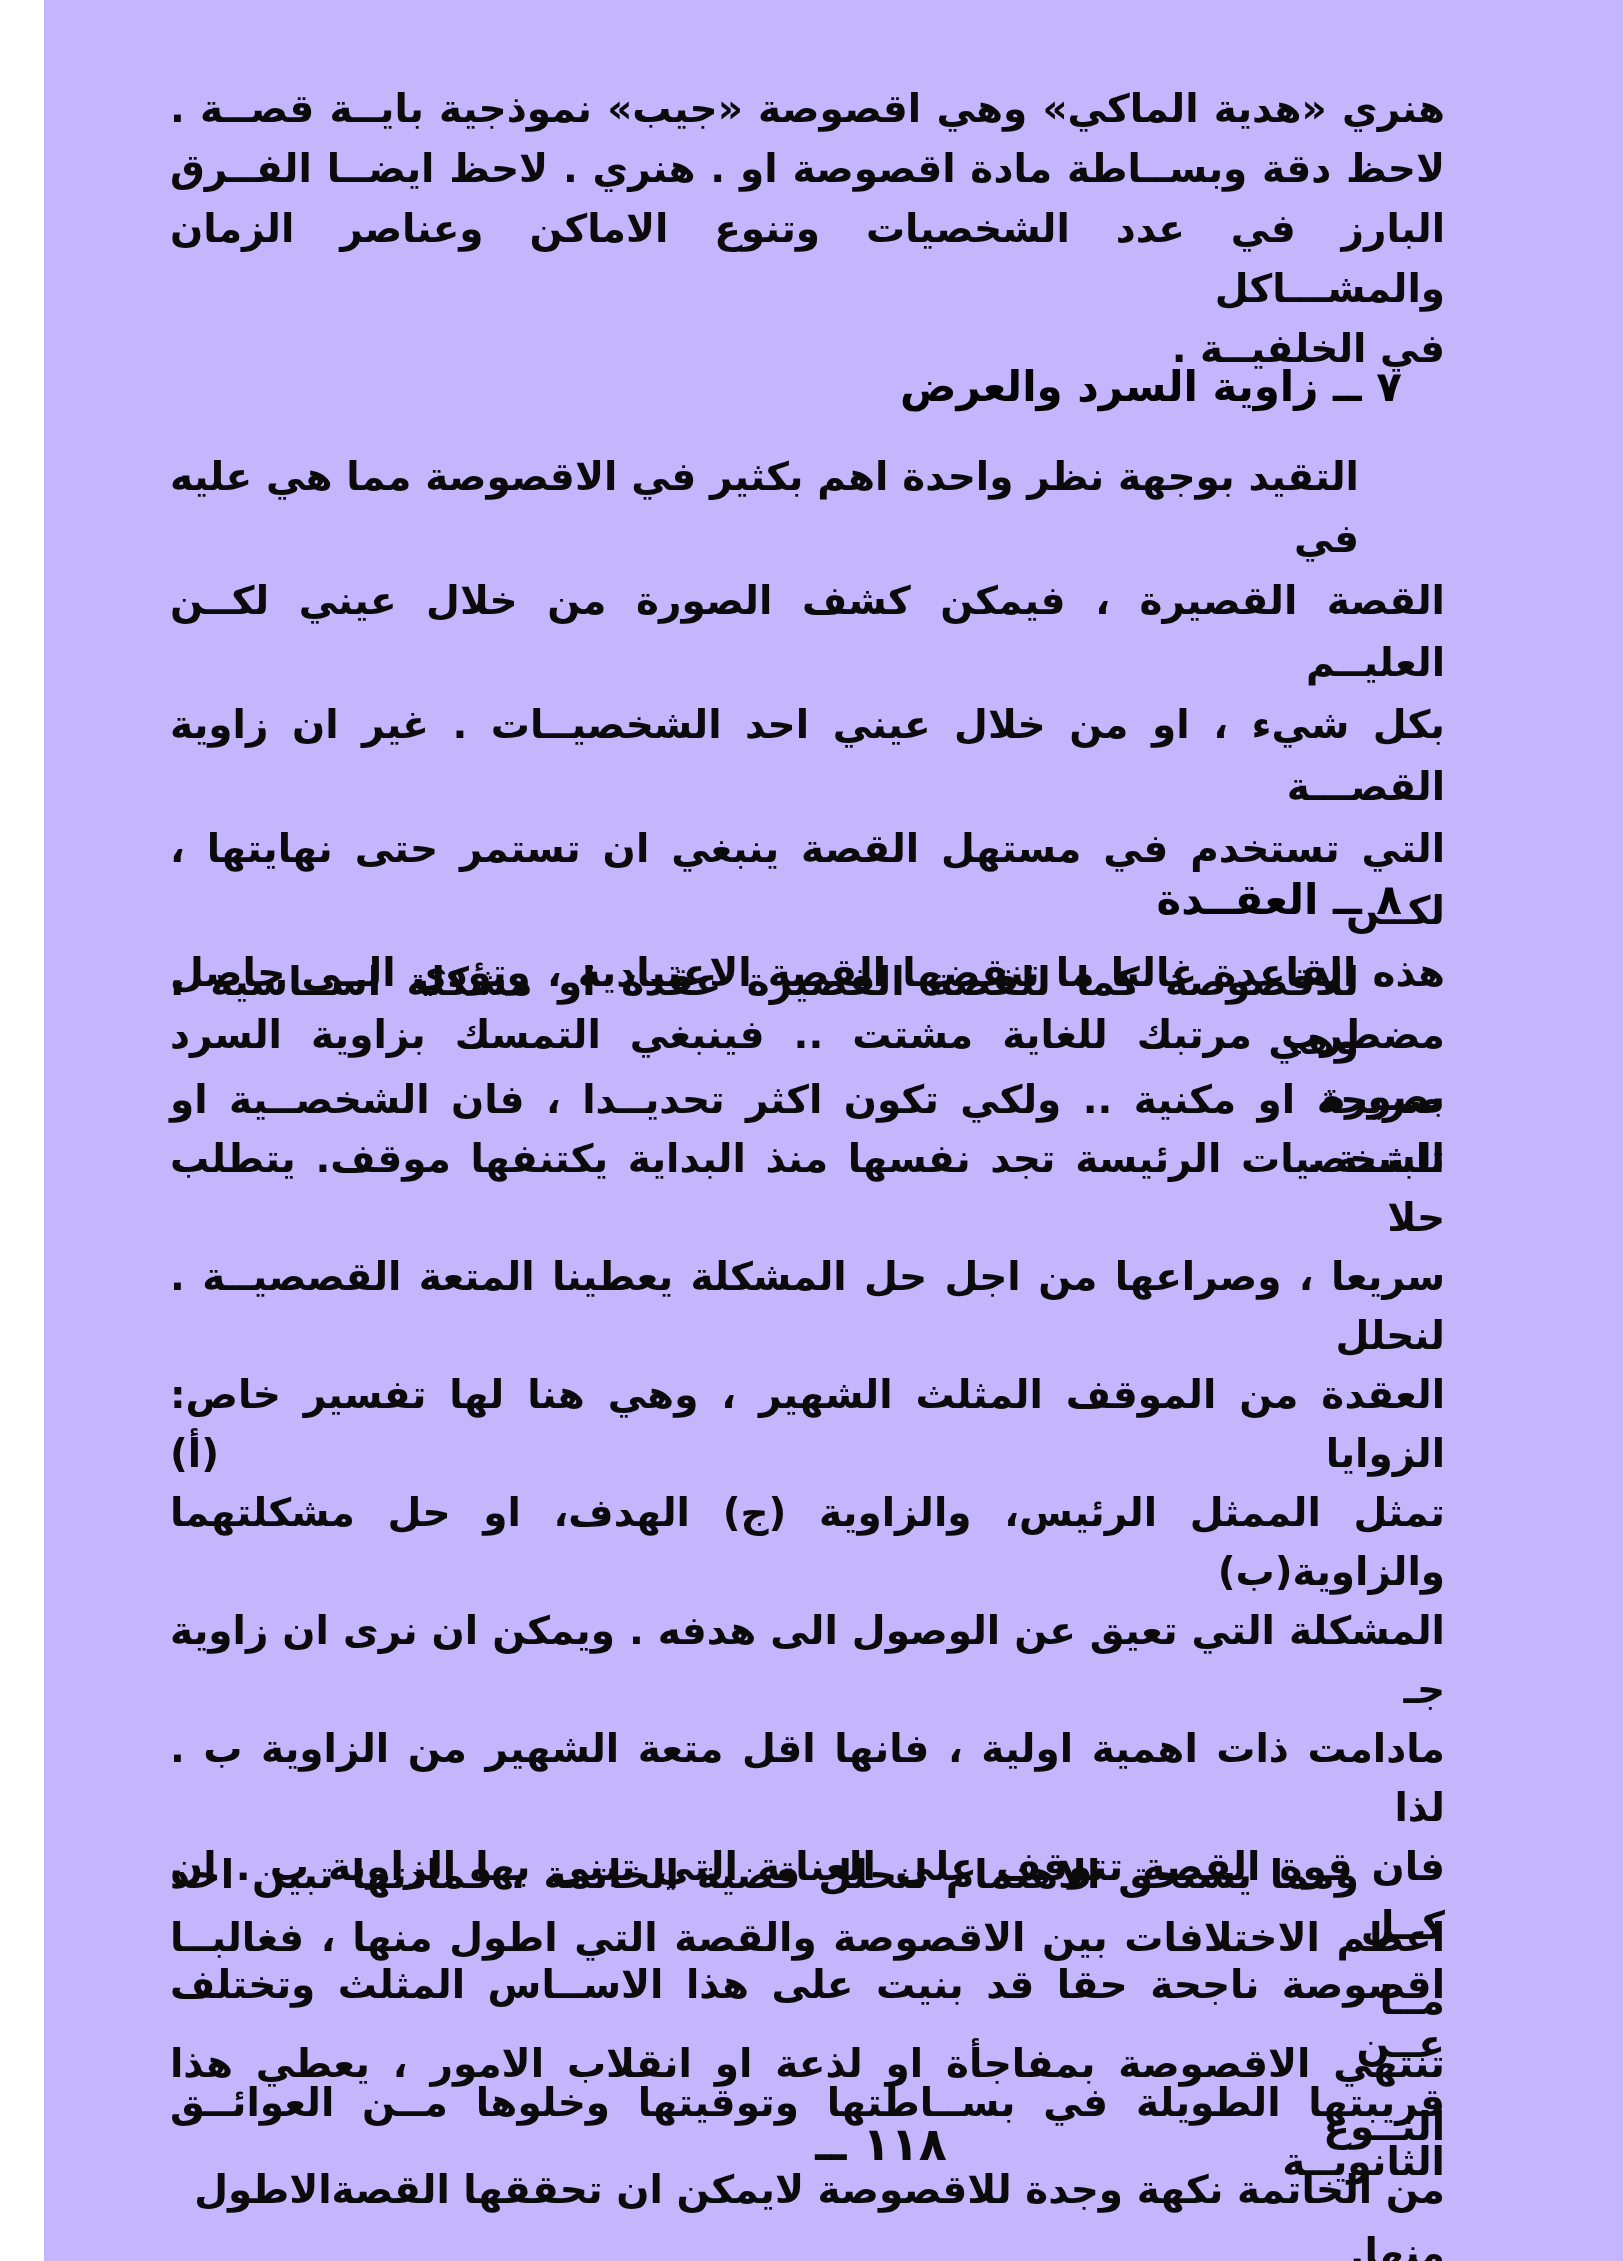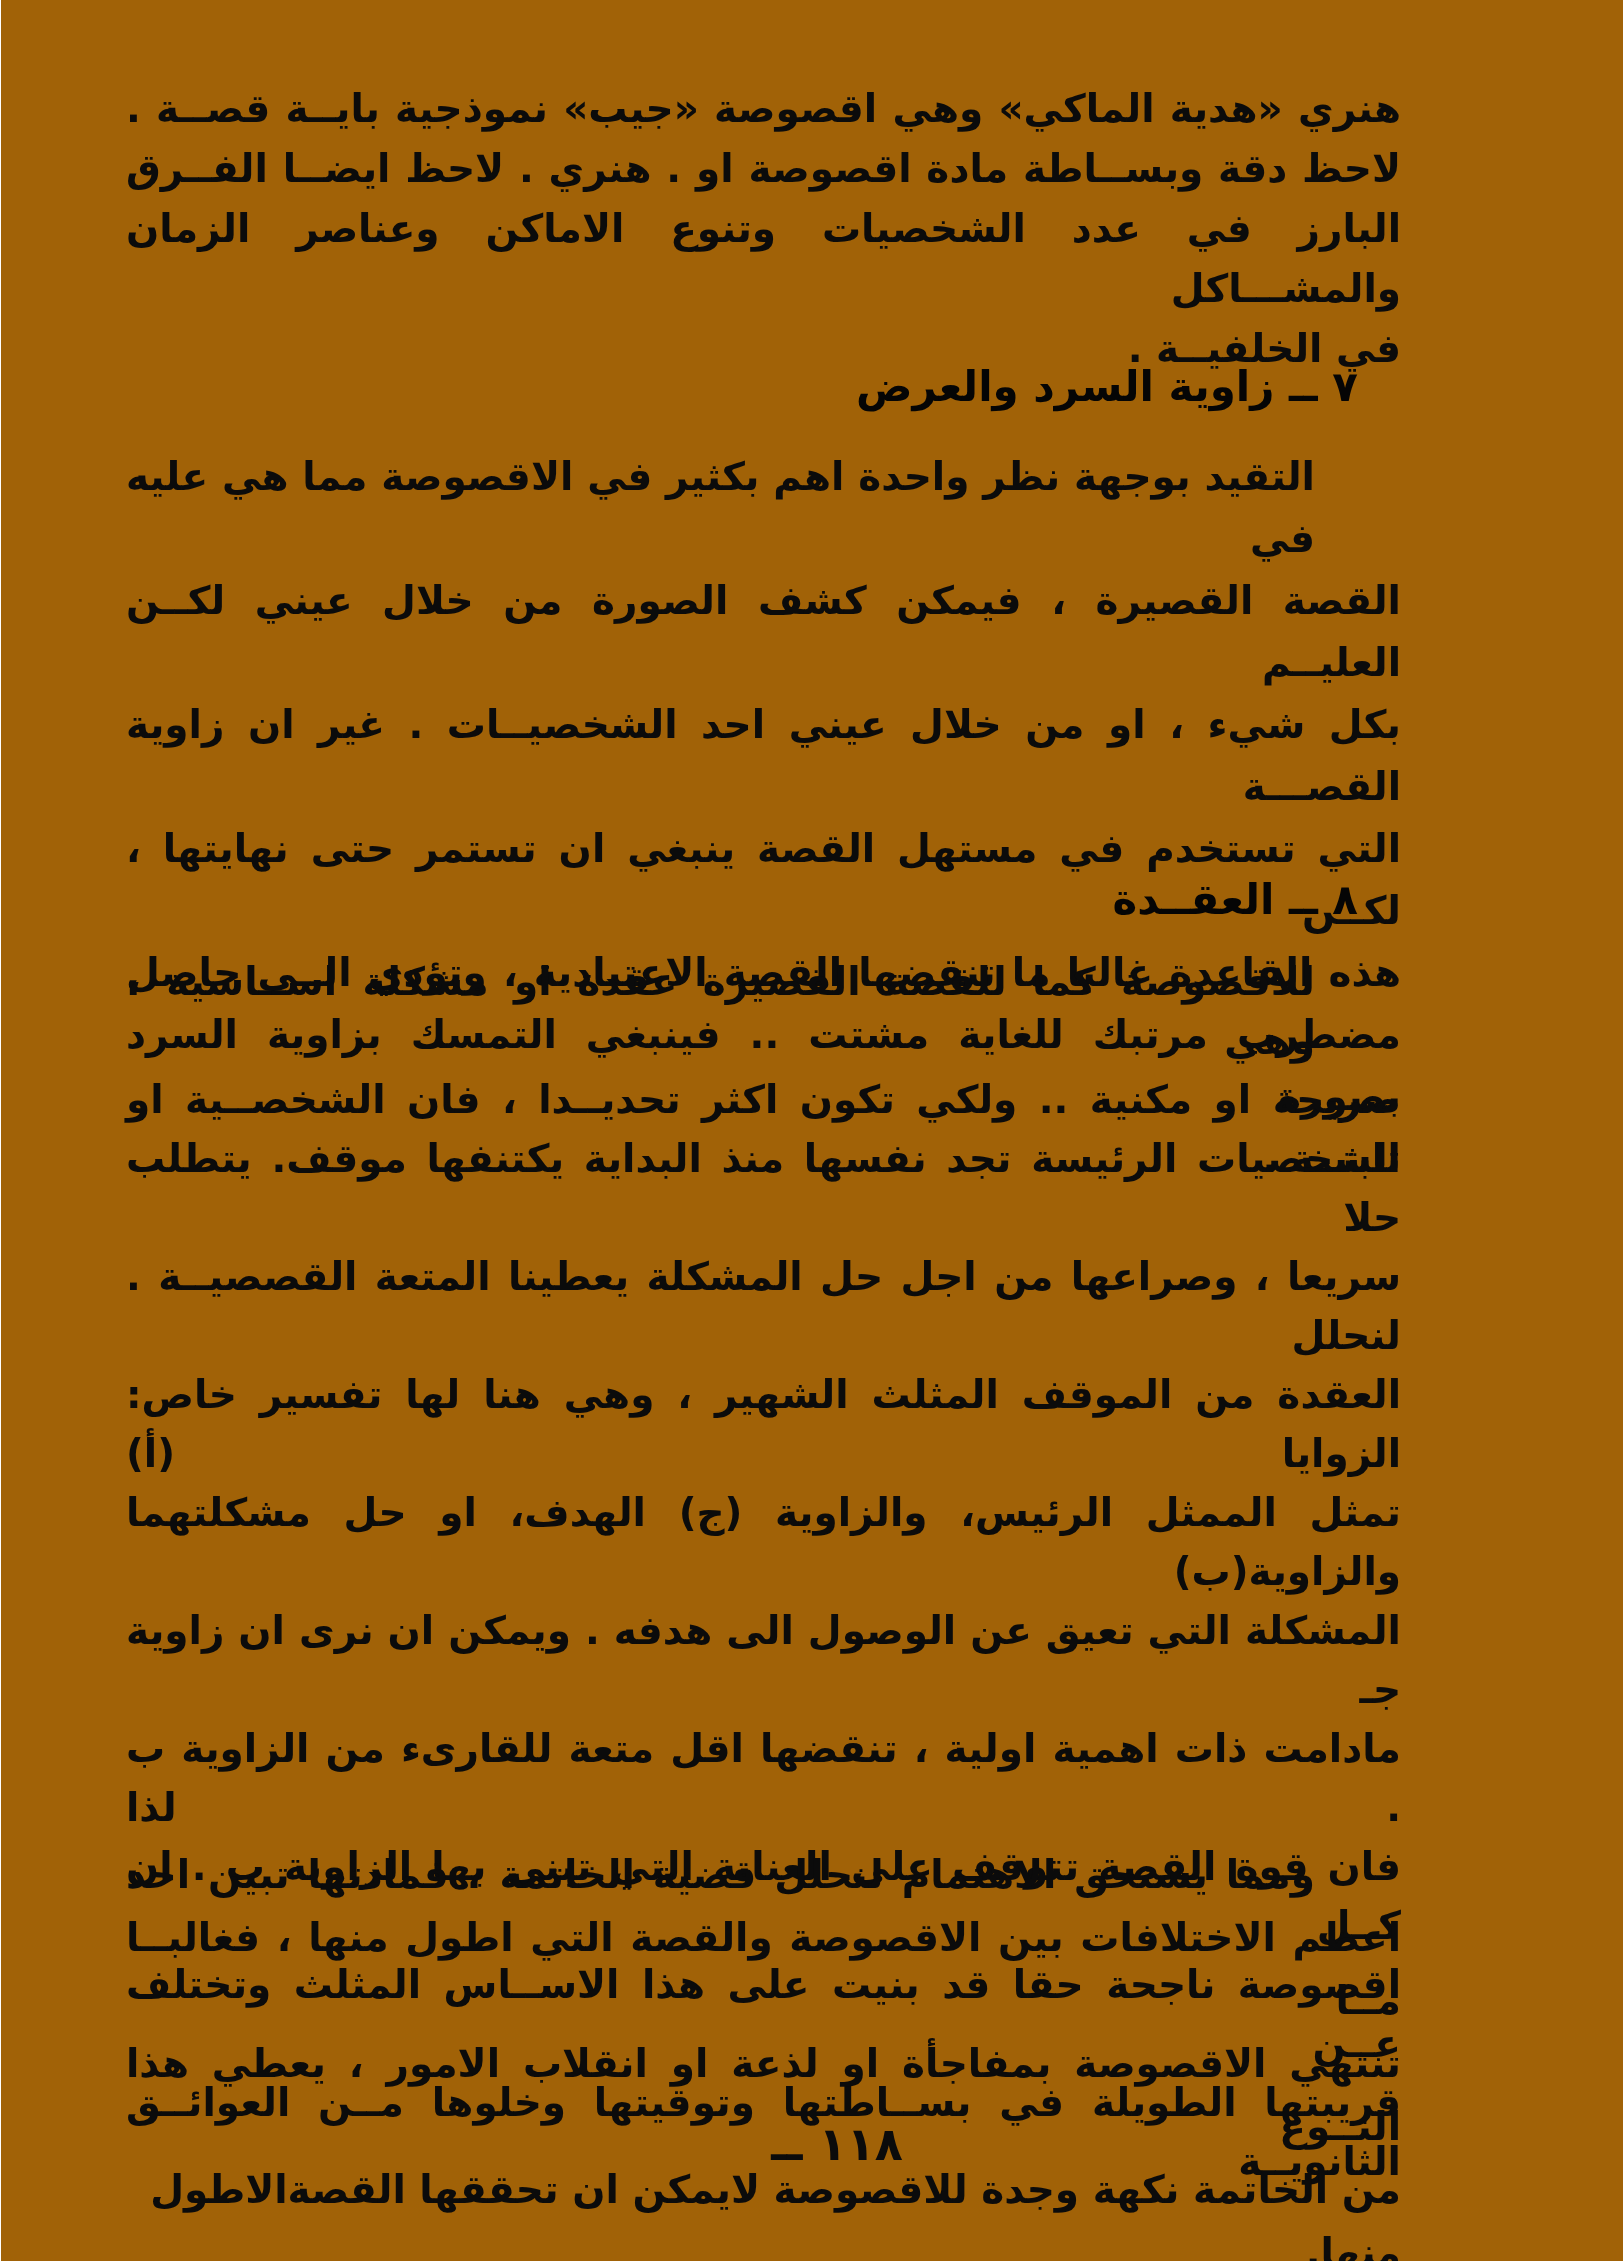--- a/index.html
+++ b/index.html
@@ -14,8 +14,9 @@
   }
   .page{
     position:absolute; inset:0;
-    background:#a16207;
+    background:#c4b5fd;
     color:#0b0b0b;
+    margin-left:44px;
   }
   .textcol{
     position:absolute;

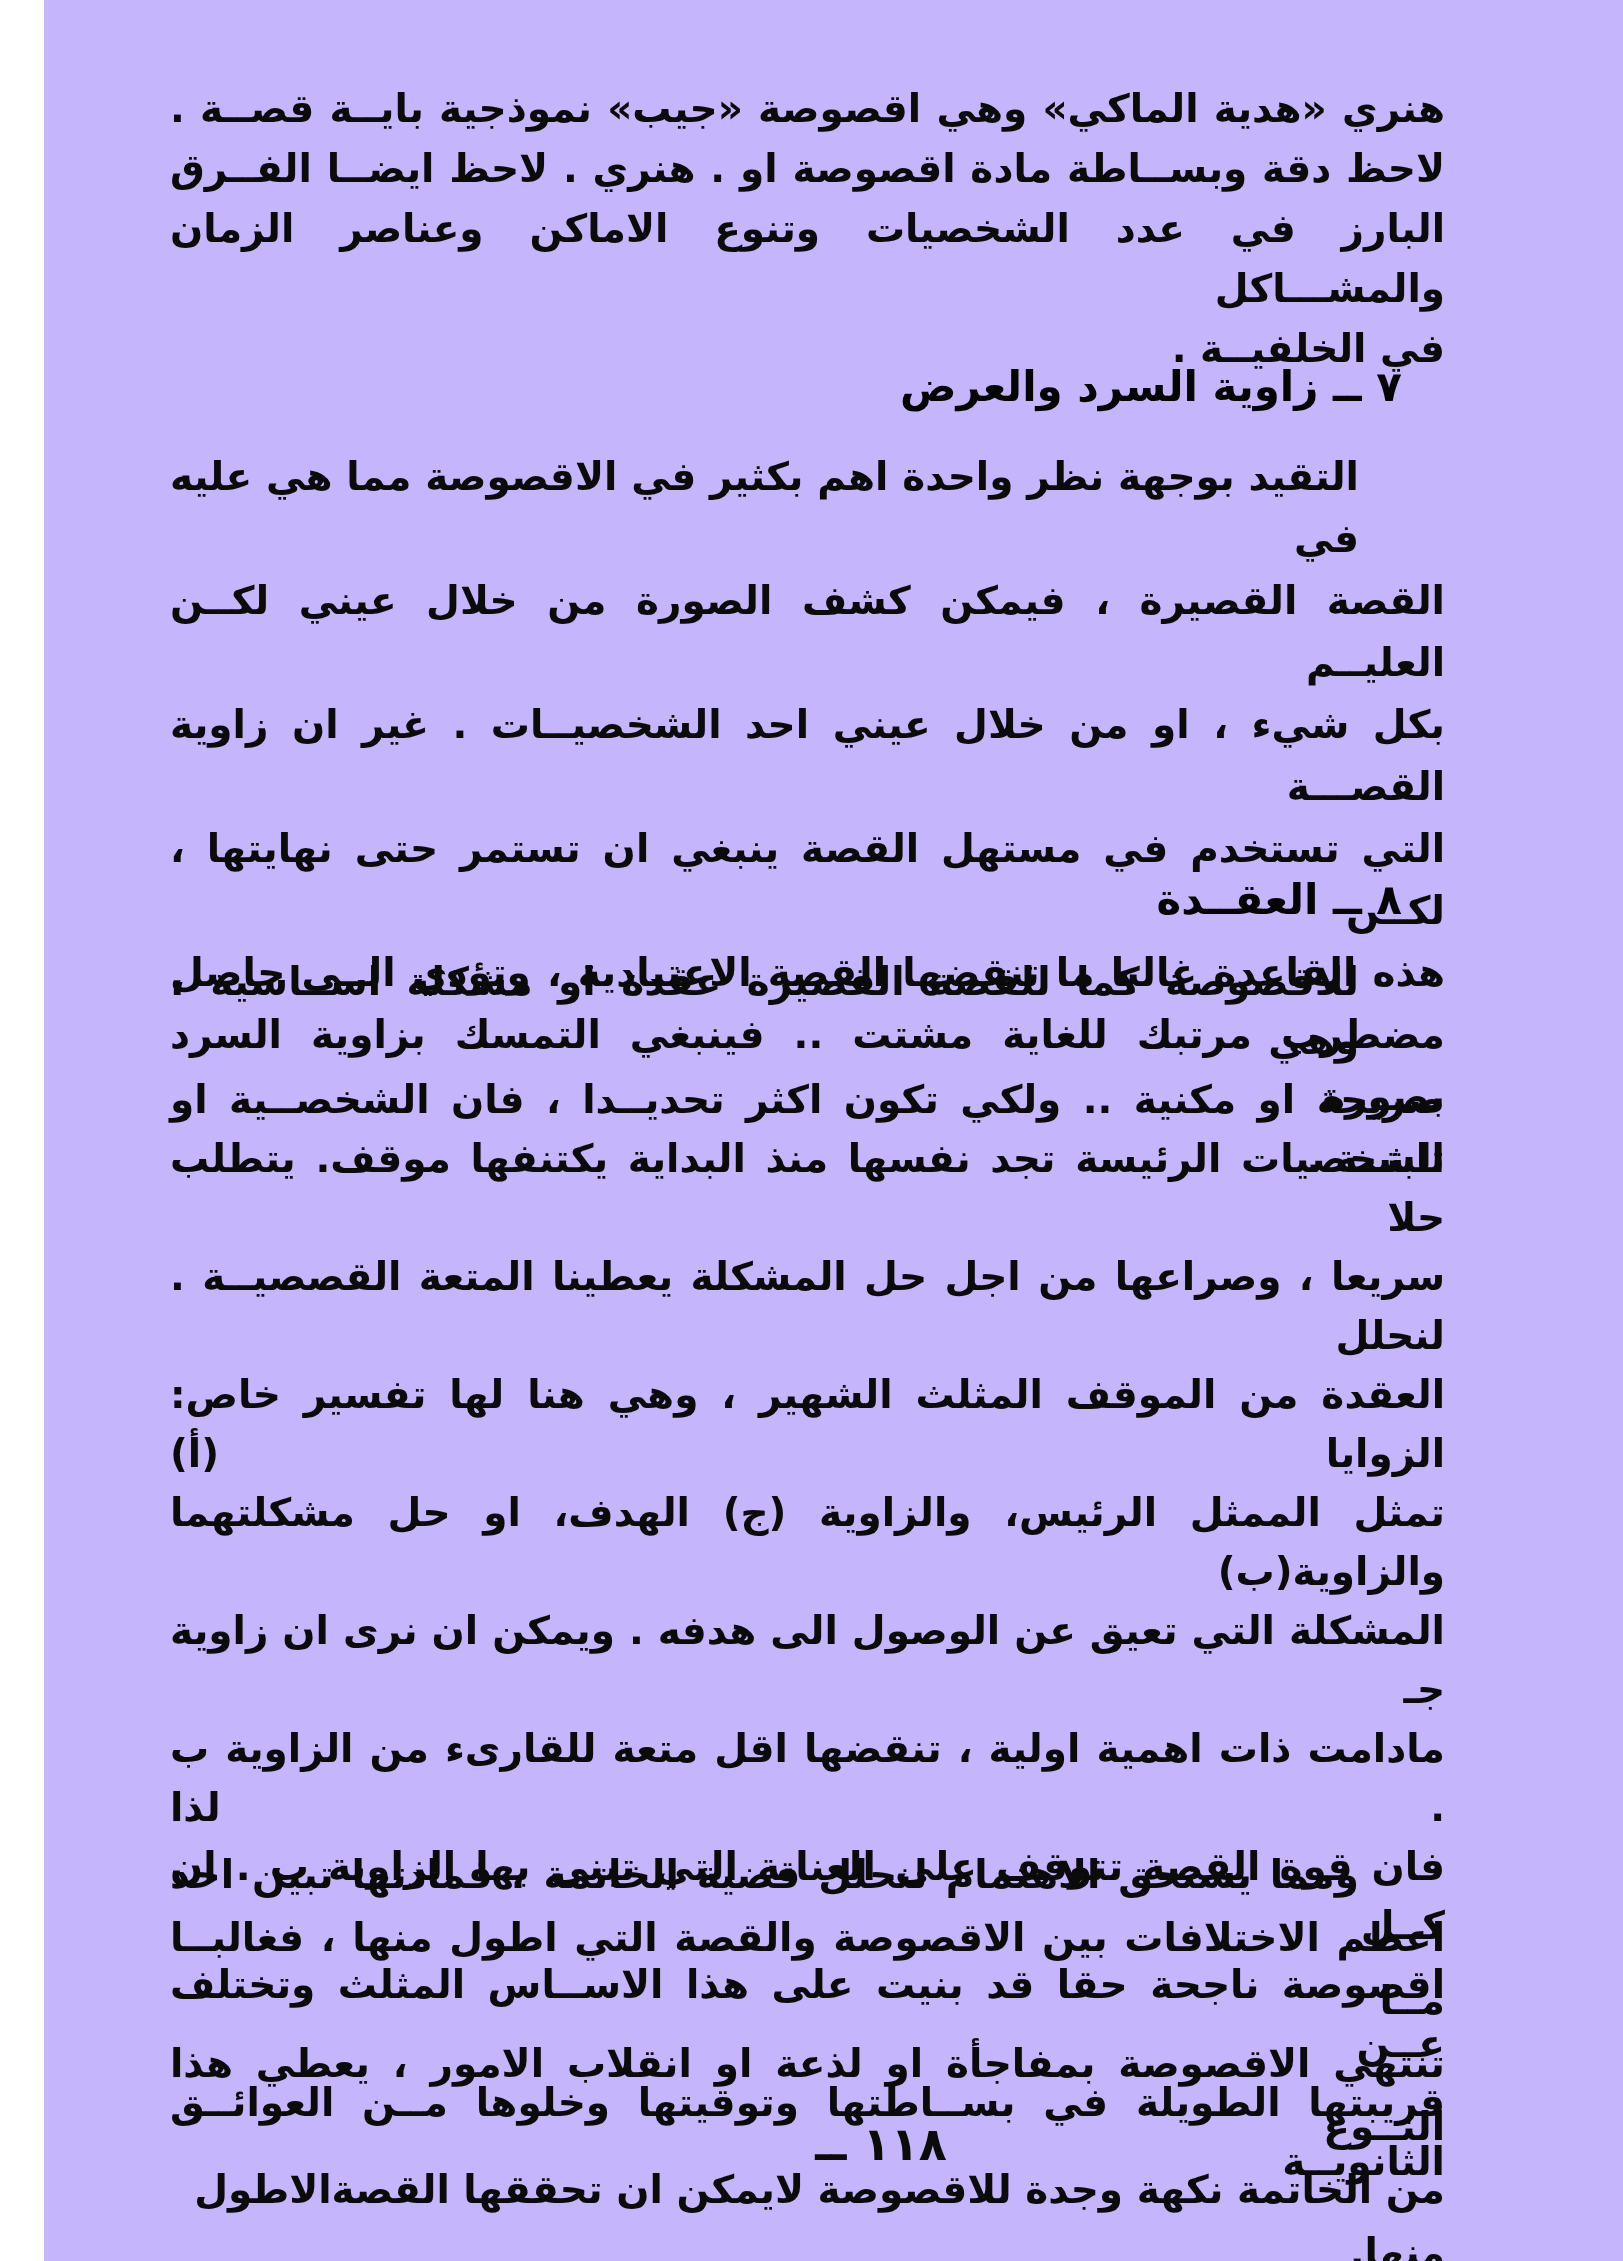--- a/index.html
+++ b/index.html
@@ -105,7 +105,7 @@
         <div class="line">العقدة من الموقف المثلث الشهير ، وهي هنا لها تفسير خاص: الزوايا (أ)</div>
         <div class="line">تمثل الممثل الرئيس، والزاوية (ج) الهدف، او حل مشكلتهما والزاوية(ب)</div>
         <div class="line">المشكلة التي تعيق عن الوصول الى هدفه . ويمكن ان نرى ان زاوية جـ</div>
-        <div class="line">مادامت ذات اهمية اولية ، تنقضها اقل متعة للقارىء من الزاوية ب . لذا</div>
+        <div class="line">مادامت ذات اهمية اولية ، فانها اقل متعة الشهير من الزاوية ب . لذا</div>
         <div class="line">فان قوة القصة تتوقف على العناية التي تبنى بها الزاوية ب . ان كــل</div>
         <div class="line">اقصوصة ناجحة حقا قد بنيت على هذا الاســاس المثلث وتختلف عــن</div>
         <div class="line">قريبتها الطويلة في بســاطتها وتوقيتها وخلوها مــن العوائــق الثانويــة</div>

